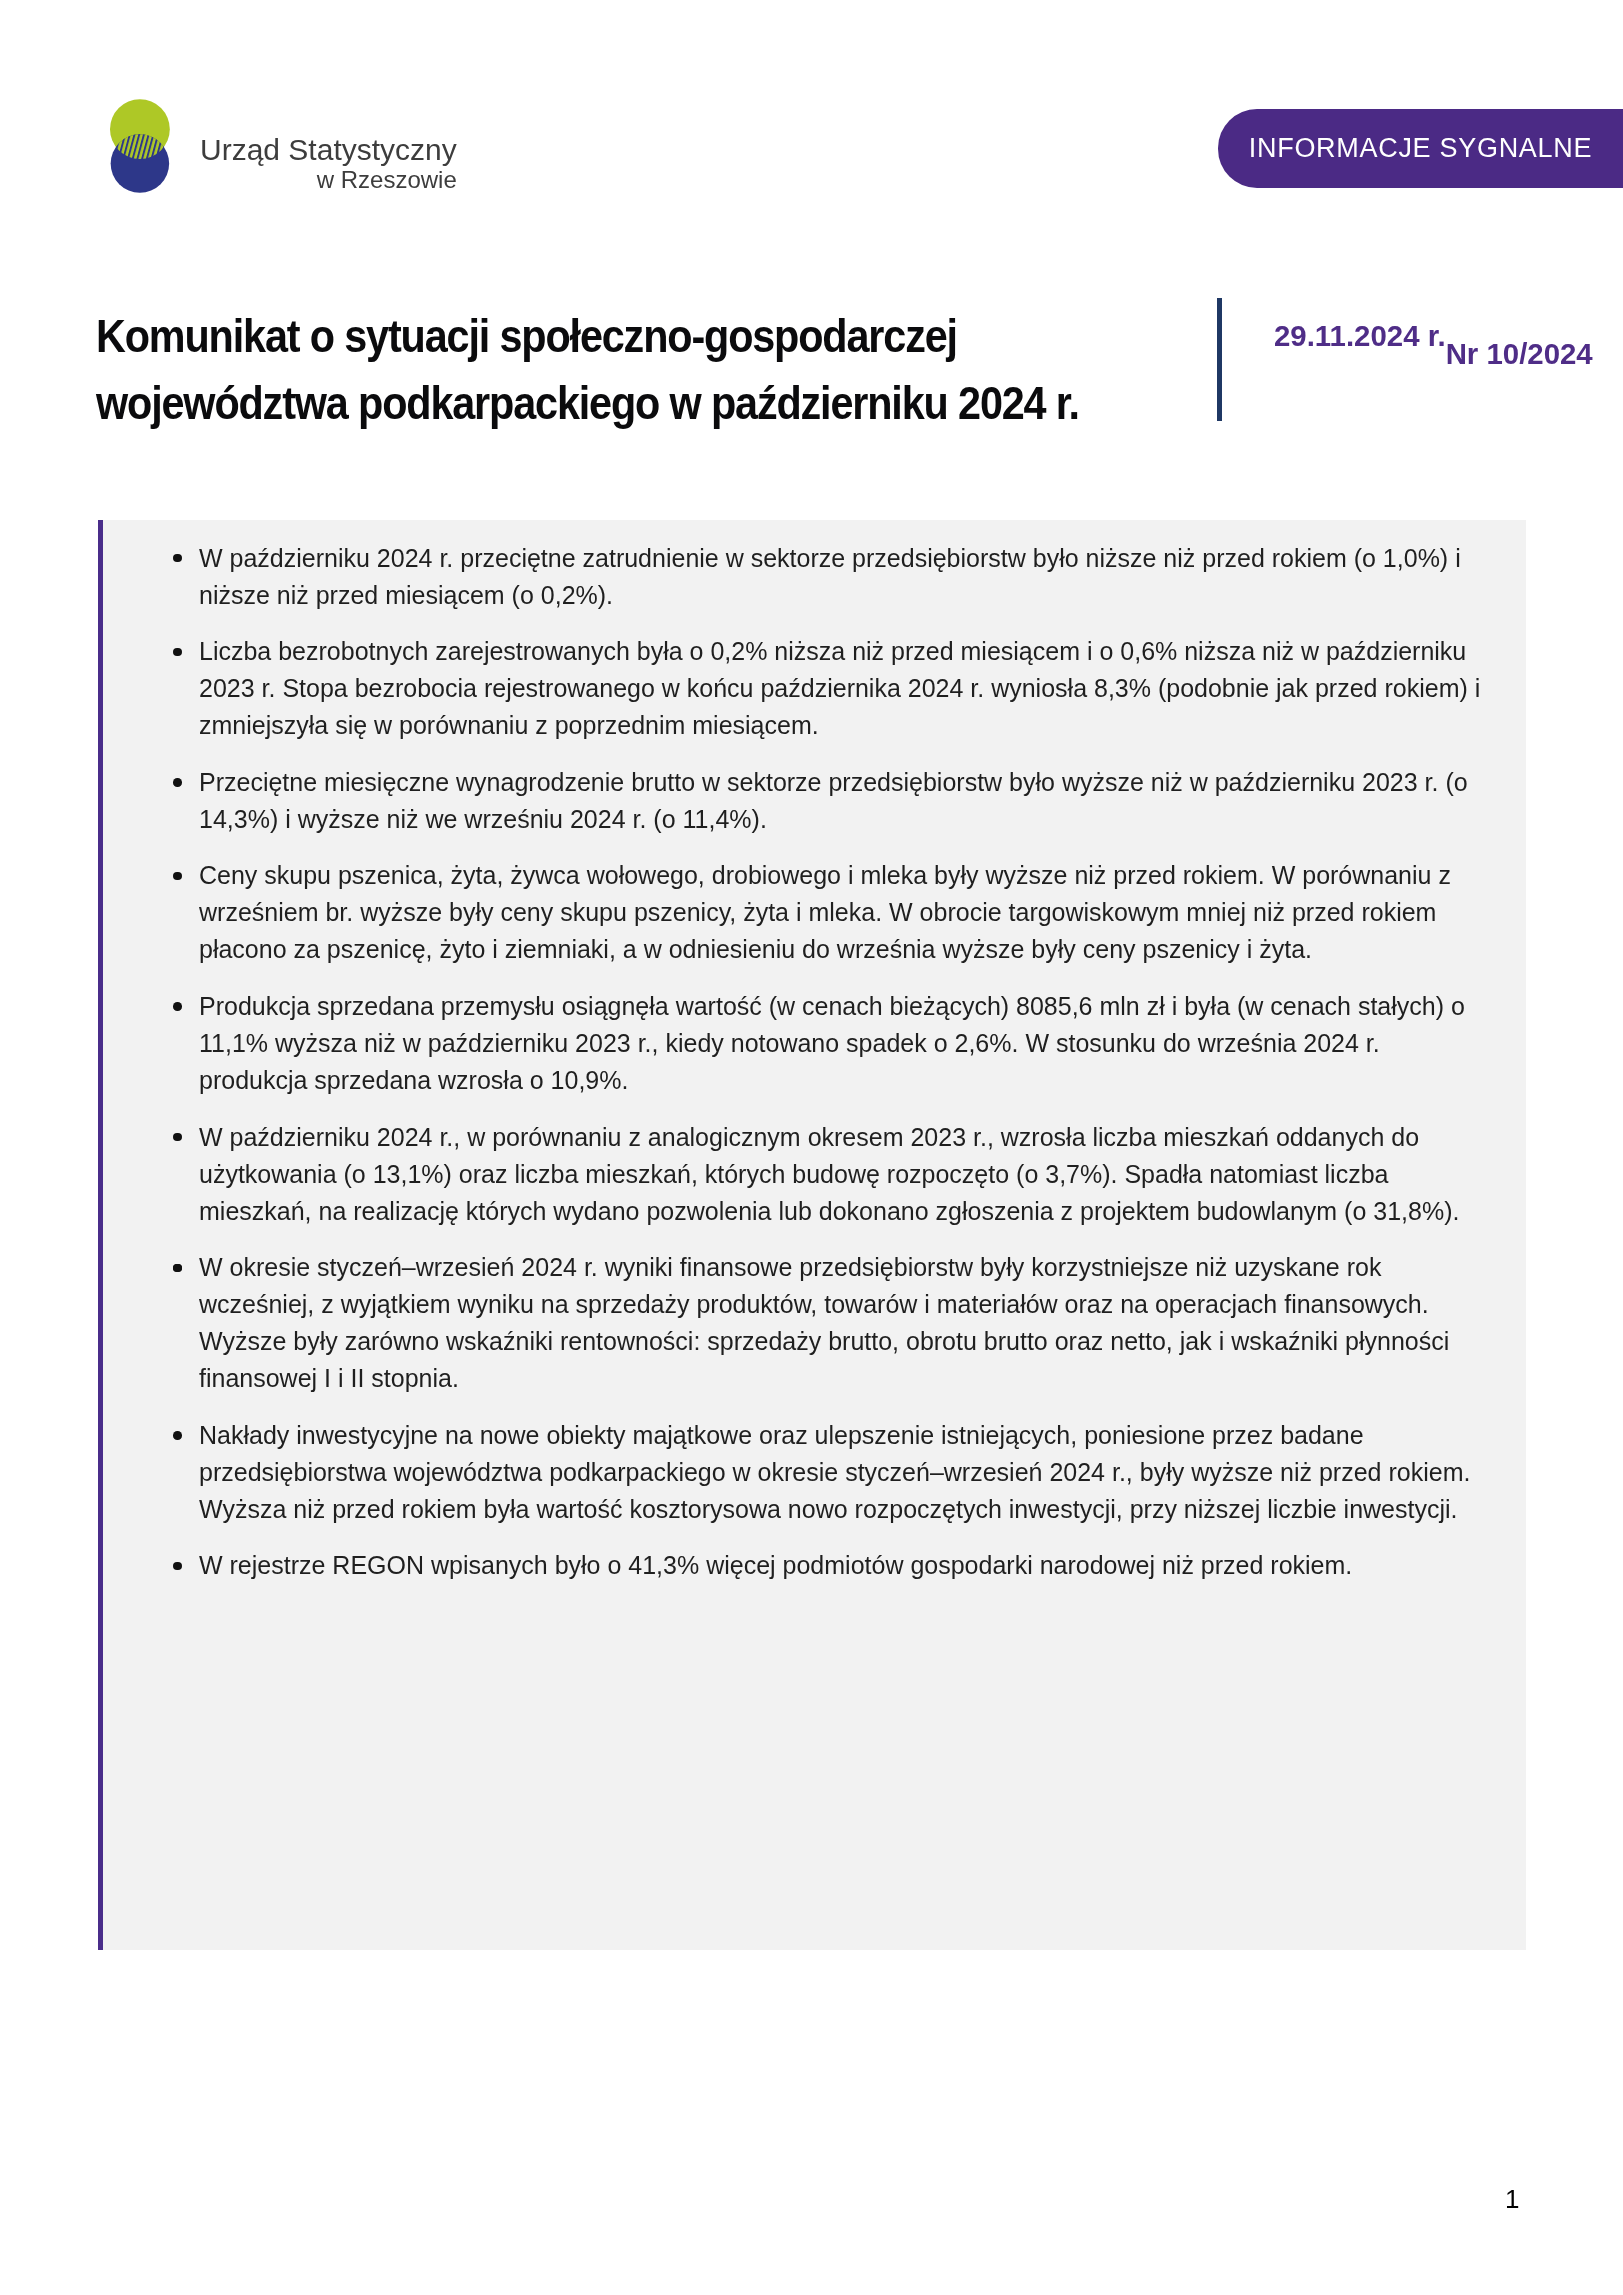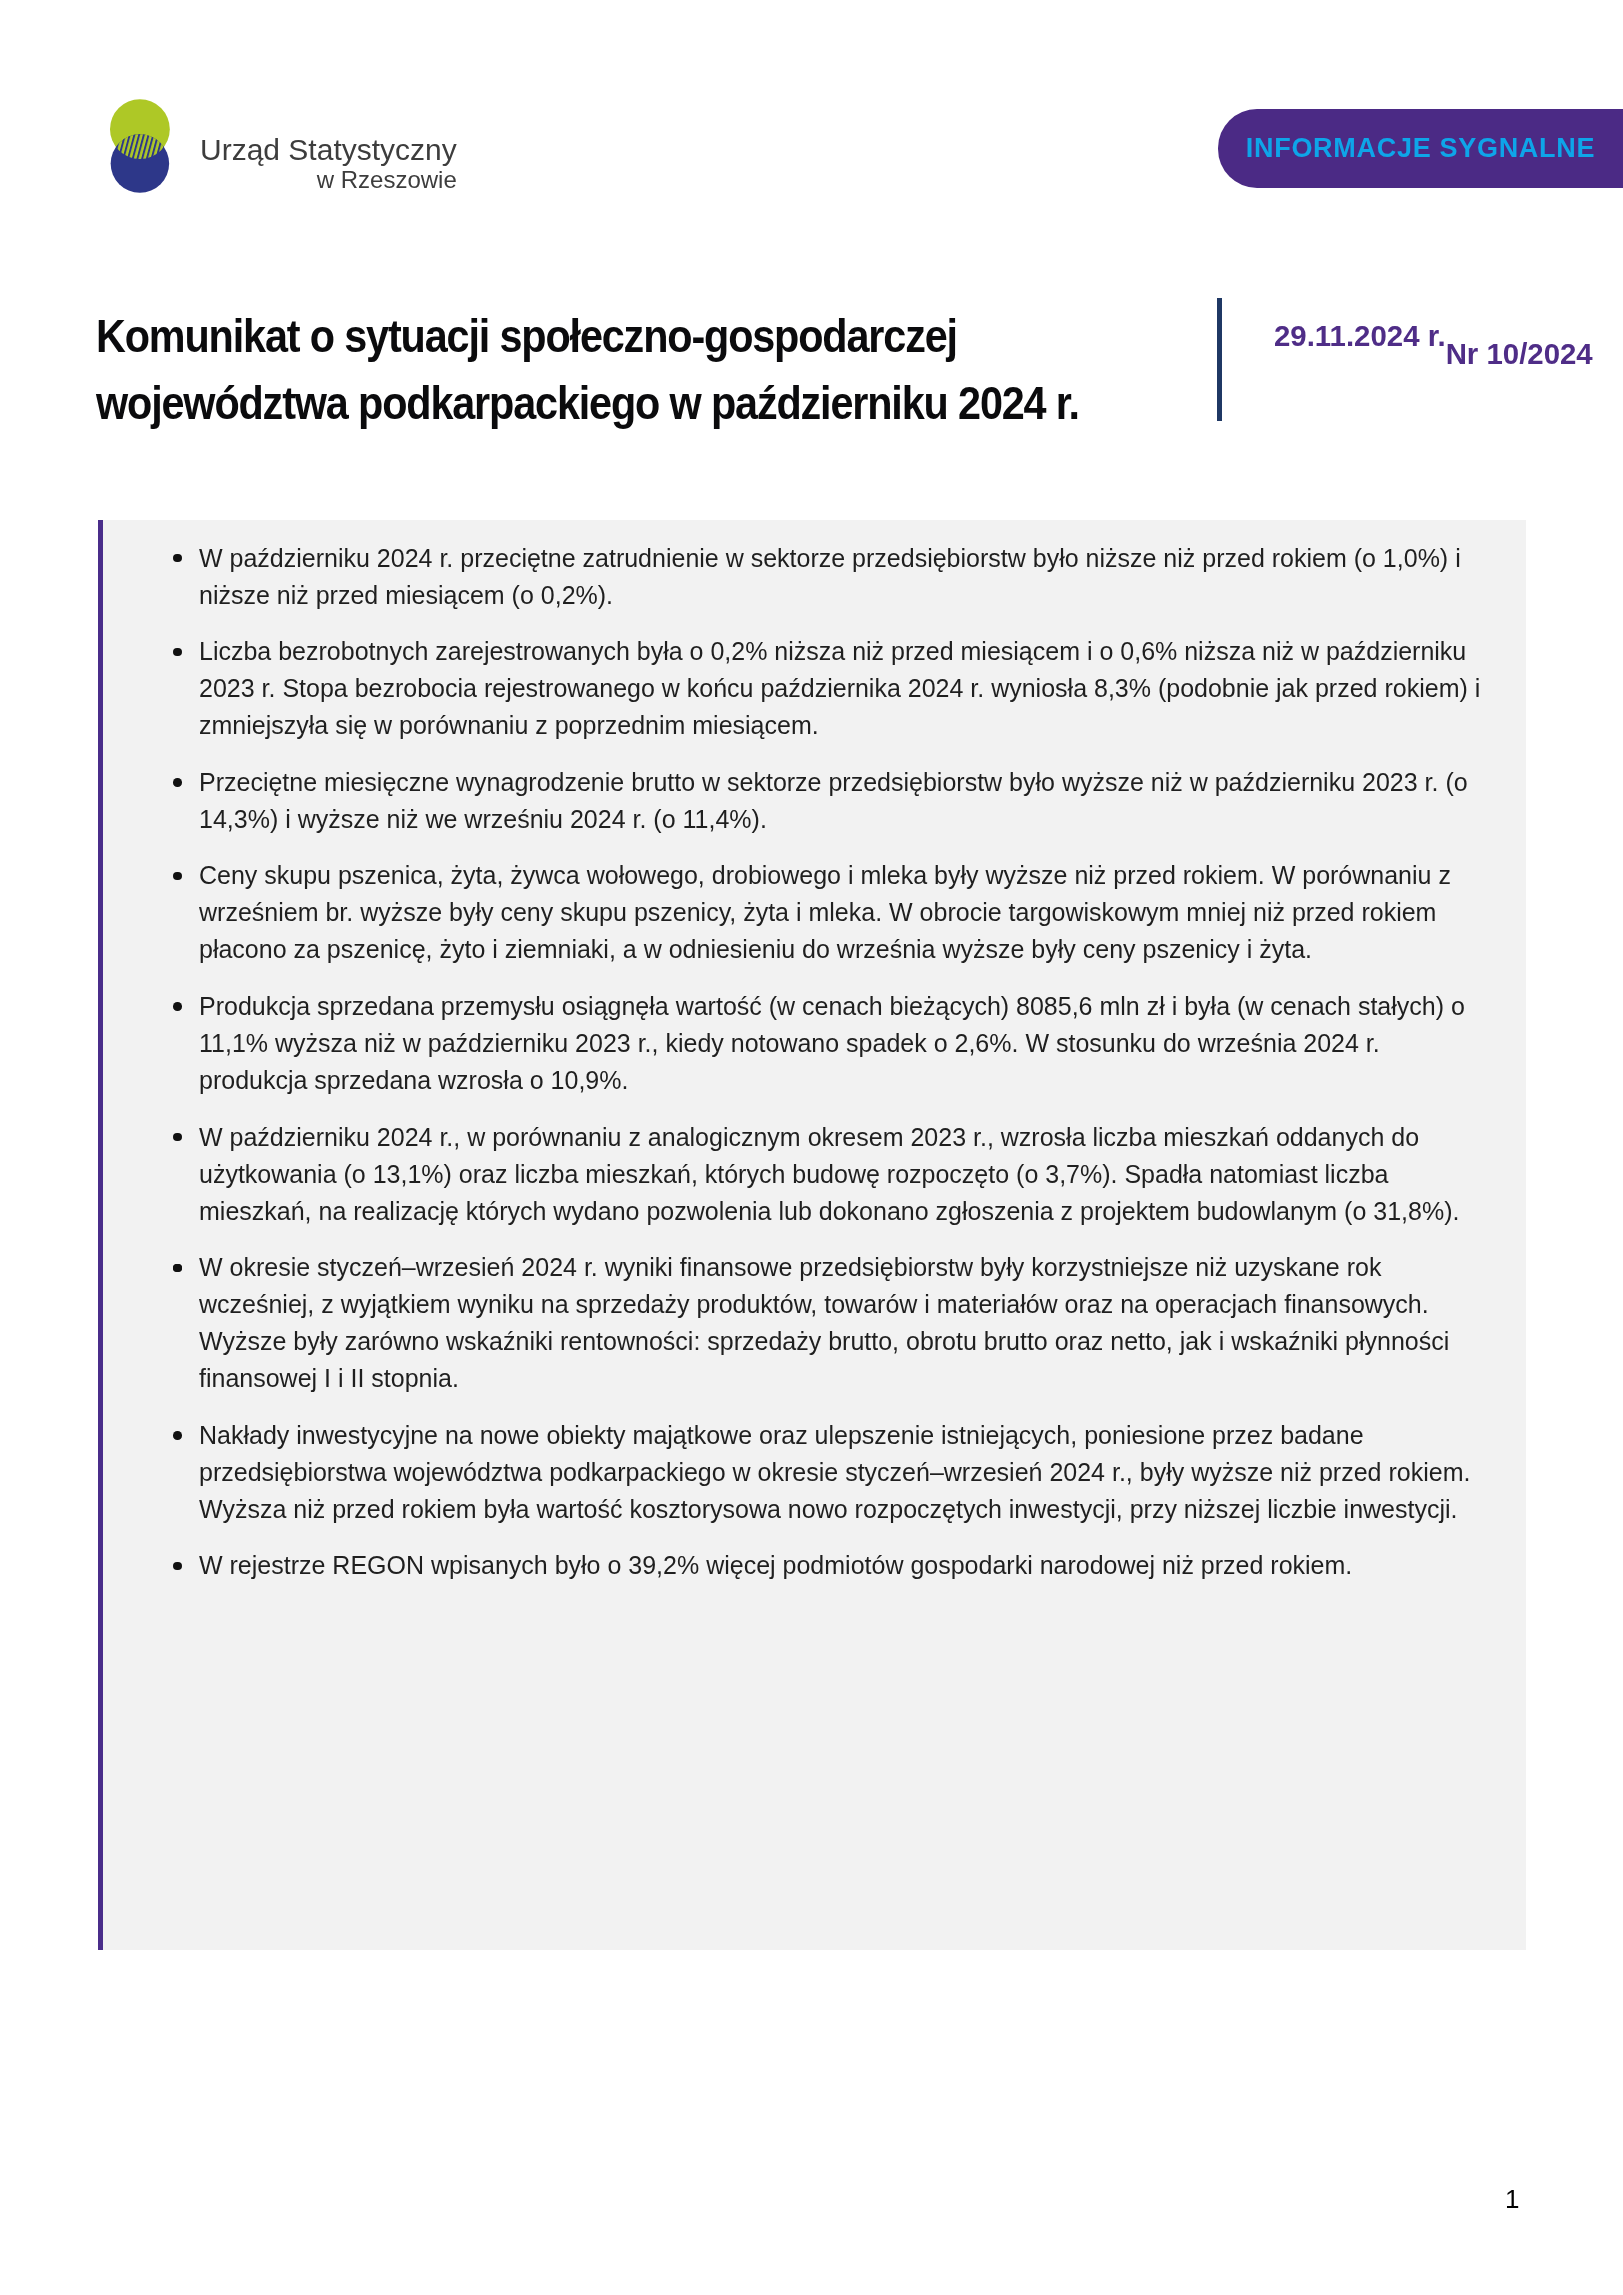--- a/index.html
+++ b/index.html
@@ -33,7 +33,7 @@
     border-radius:39px 0 0 39px;
     display:flex;align-items:center;justify-content:center;
   }
-  .badge span{color:#0ea5e9;font-weight:bold;font-size:27px;letter-spacing:0.7px;}
+  .badge span{color:#ffffff;font-weight:normal;font-size:27px;letter-spacing:0.7px;}
 
   
   .title{

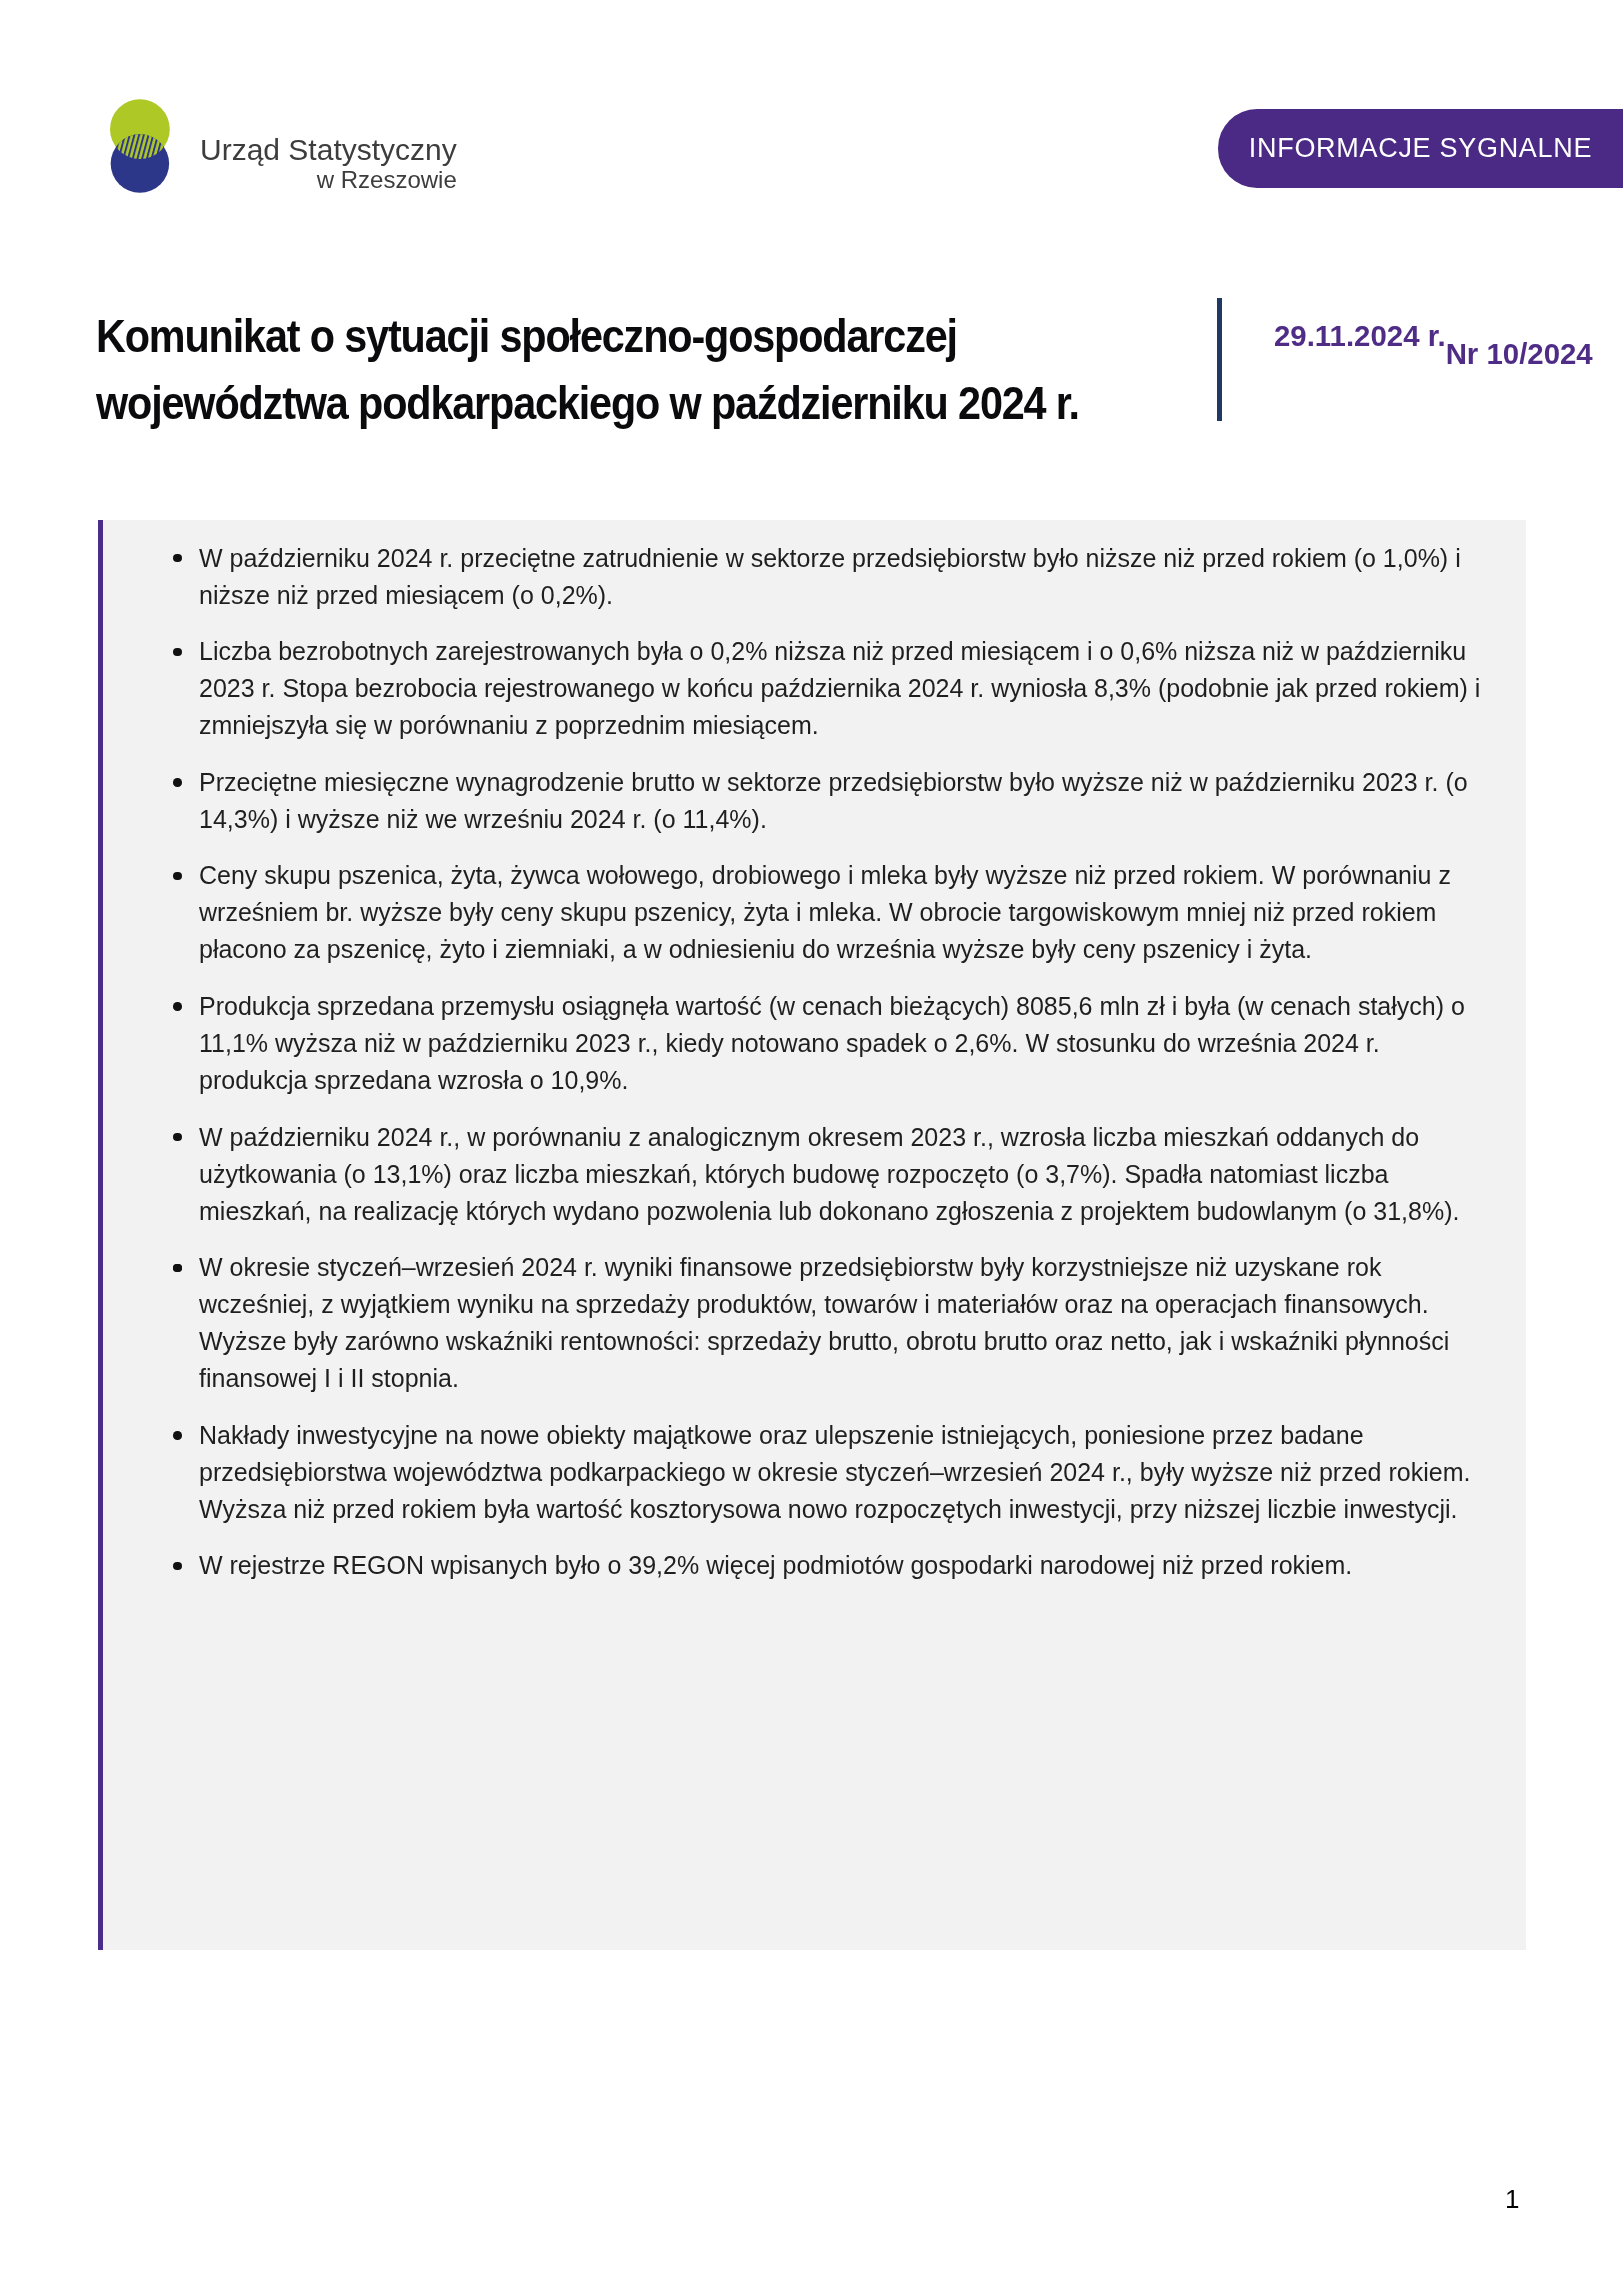--- a/index.html
+++ b/index.html
@@ -122,7 +122,7 @@
       <li><span class="dot"></span></li>
       <li><span class="dot"></span><span>W okresie styczeń–wrzesień 2024 r. wyniki finansowe przedsiębiorstw były korzystniejsze niż uzyskane rok wcześniej, z wyjątkiem wyniku na sprzedaży produktów, towarów i materiałów oraz na operacjach finansowych. Wyższe były zarówno wskaźniki rentowności: sprzedaży brutto, obrotu brutto oraz netto, jak i wskaźniki płynności finansowej I i II stopnia.</span></li>
       <li><span class="dot"></span><span>Nakłady inwestycyjne na nowe obiekty majątkowe oraz ulepszenie istniejących, poniesione przez badane przedsiębiorstwa województwa podkarpackiego w okresie styczeń–wrzesień 2024 r., były wyższe niż przed rokiem. Wyższa niż przed rokiem była wartość kosztorysowa nowo rozpoczętych inwestycji, przy niższej liczbie inwestycji.</span></li>
-      <li><span class="dot"></span><span>W rejestrze REGON wpisanych było o 39,2% więcej podmiotów gospodarki narodowej niż przed rokiem.</span></li>
+      <li><span class="dot"></span><span>W rejestrze REGON wpisanych było o 41,3% więcej podmiotów gospodarki narodowej niż przed rokiem.</span></li>
     </ul>
 </div>
 

